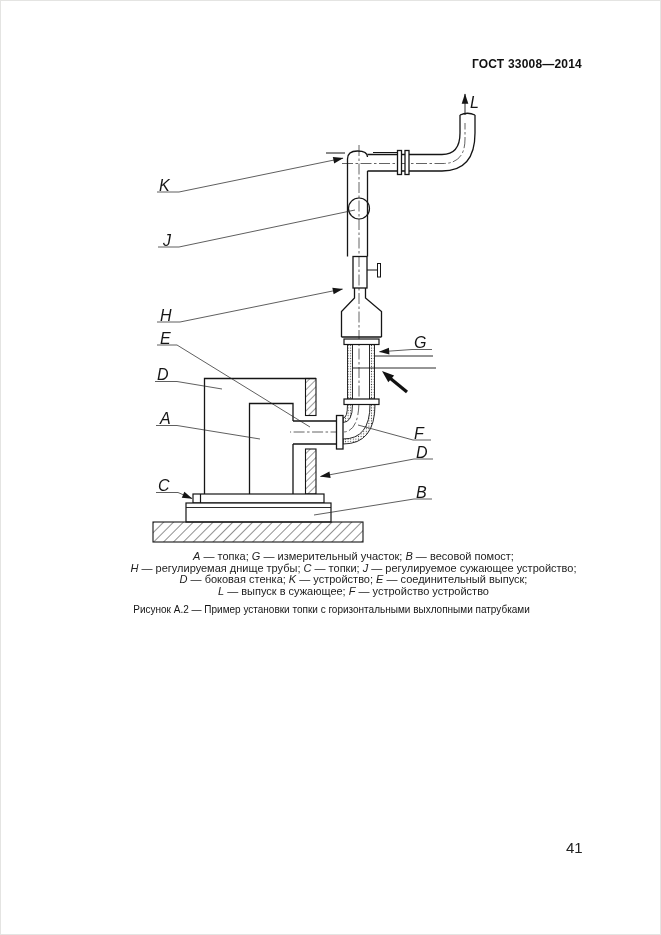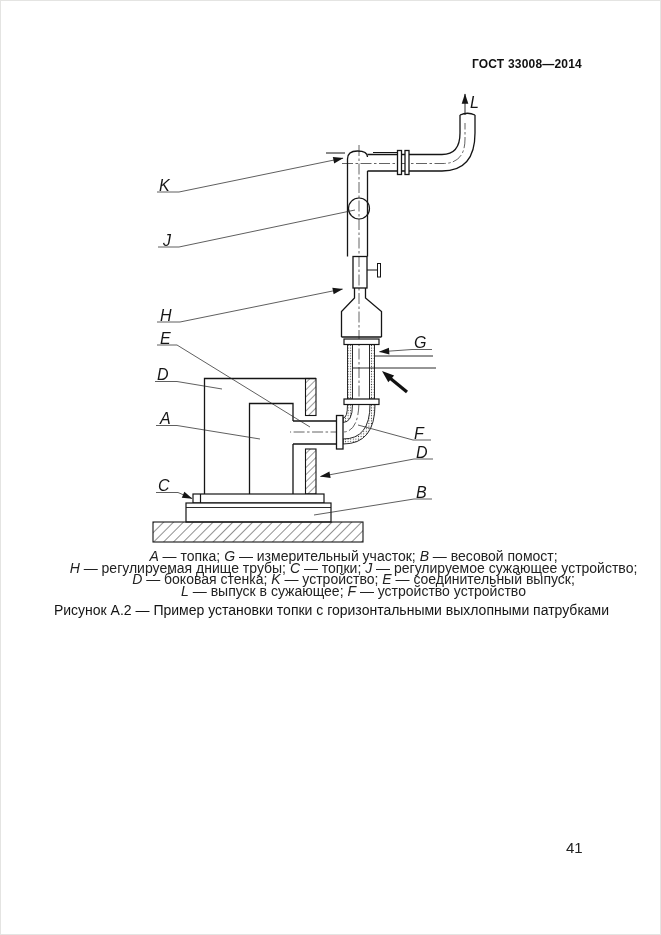--- a/index.html
+++ b/index.html
@@ -17,7 +17,7 @@
   .diagram-svg text { font:italic 16px "Liberation Sans", sans-serif; fill:#151515; }
   .legend {
     position:absolute; top:550px; left:0; width:661px;
-    text-align:center; font-size:14px; line-height:11.6px; color:#222;padding-left:44px;
+    text-align:center; font-size:11px; line-height:11.6px; color:#222;padding-left:44px;
   }
   .legend i { font-style:italic; }
   .caption {

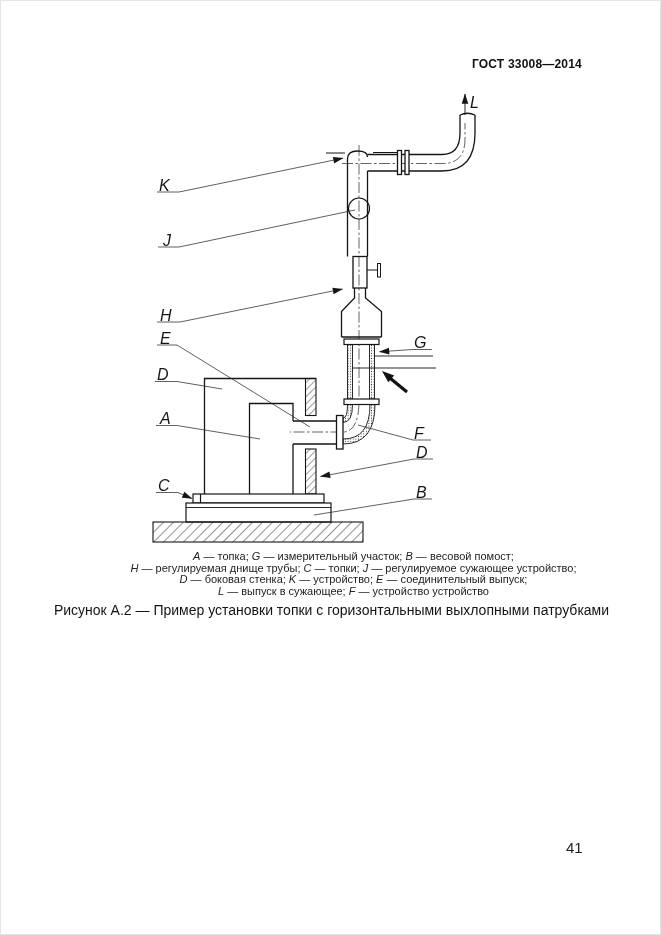--- a/index.html
+++ b/index.html
@@ -22,7 +22,7 @@
   .legend i { font-style:italic; }
   .caption {
     position:absolute; top:603px; left:0; width:661px;
-    text-align:center; font-size:14px; line-height:12.8px; color:#141414;
+    text-align:center; font-size:10px; line-height:12.8px; color:#141414;
   }
   .page-number { position:absolute; top:838px; left:565px; font-size:15px; color:#222; }
 </style>

